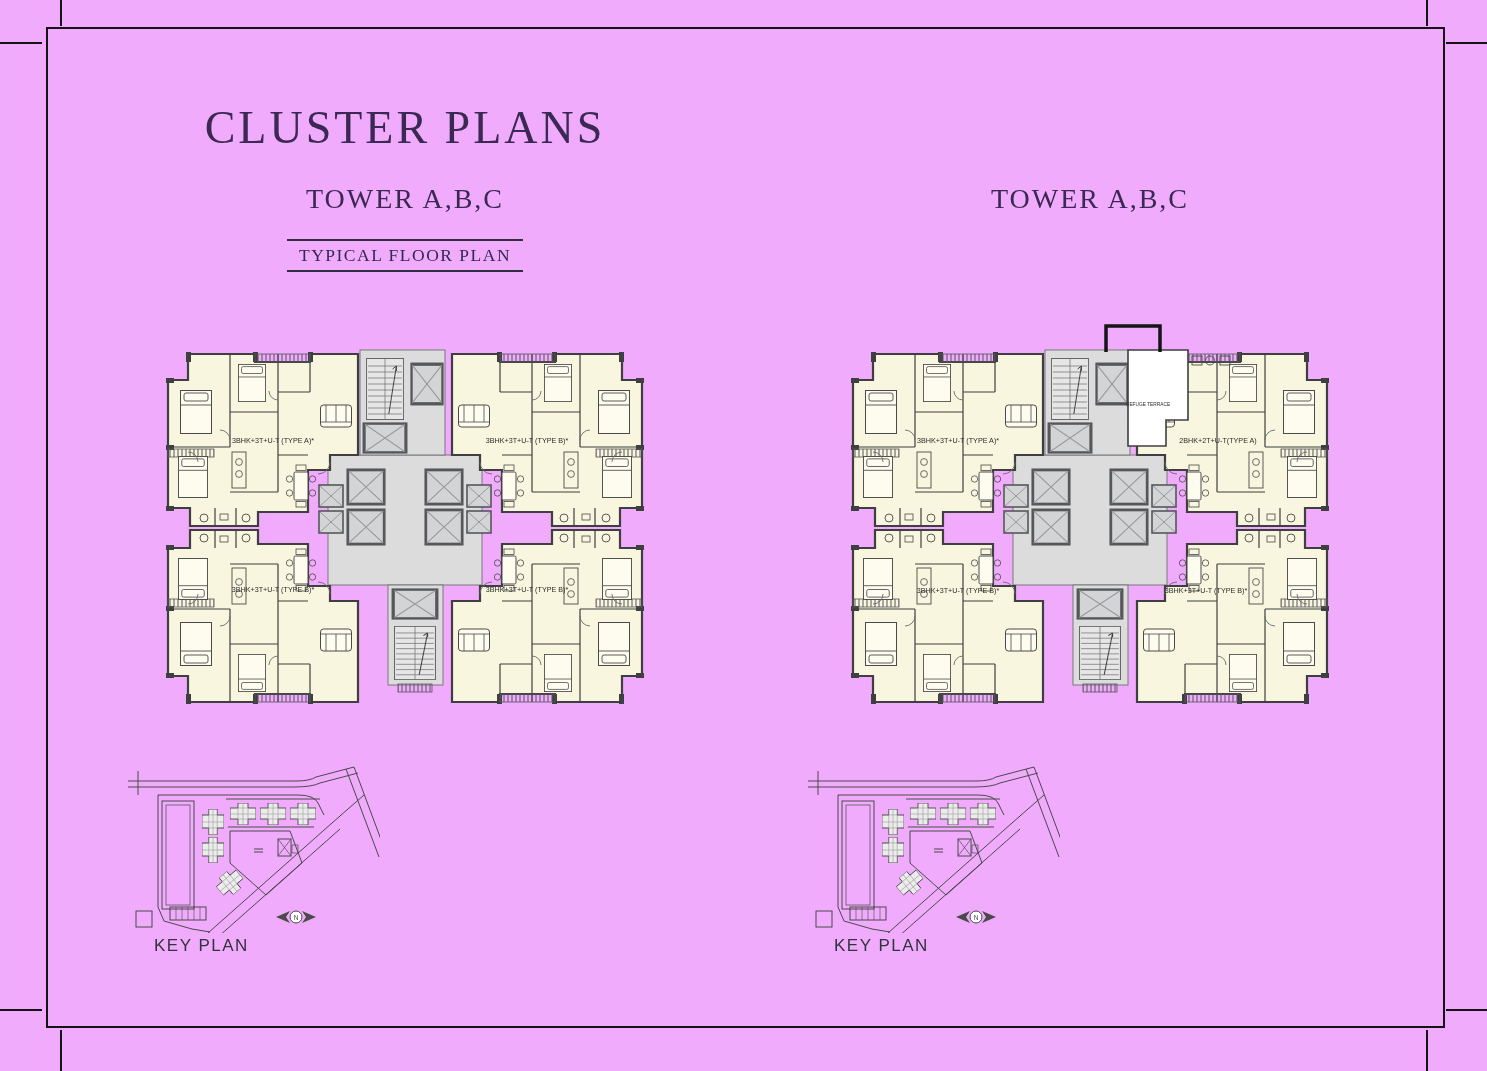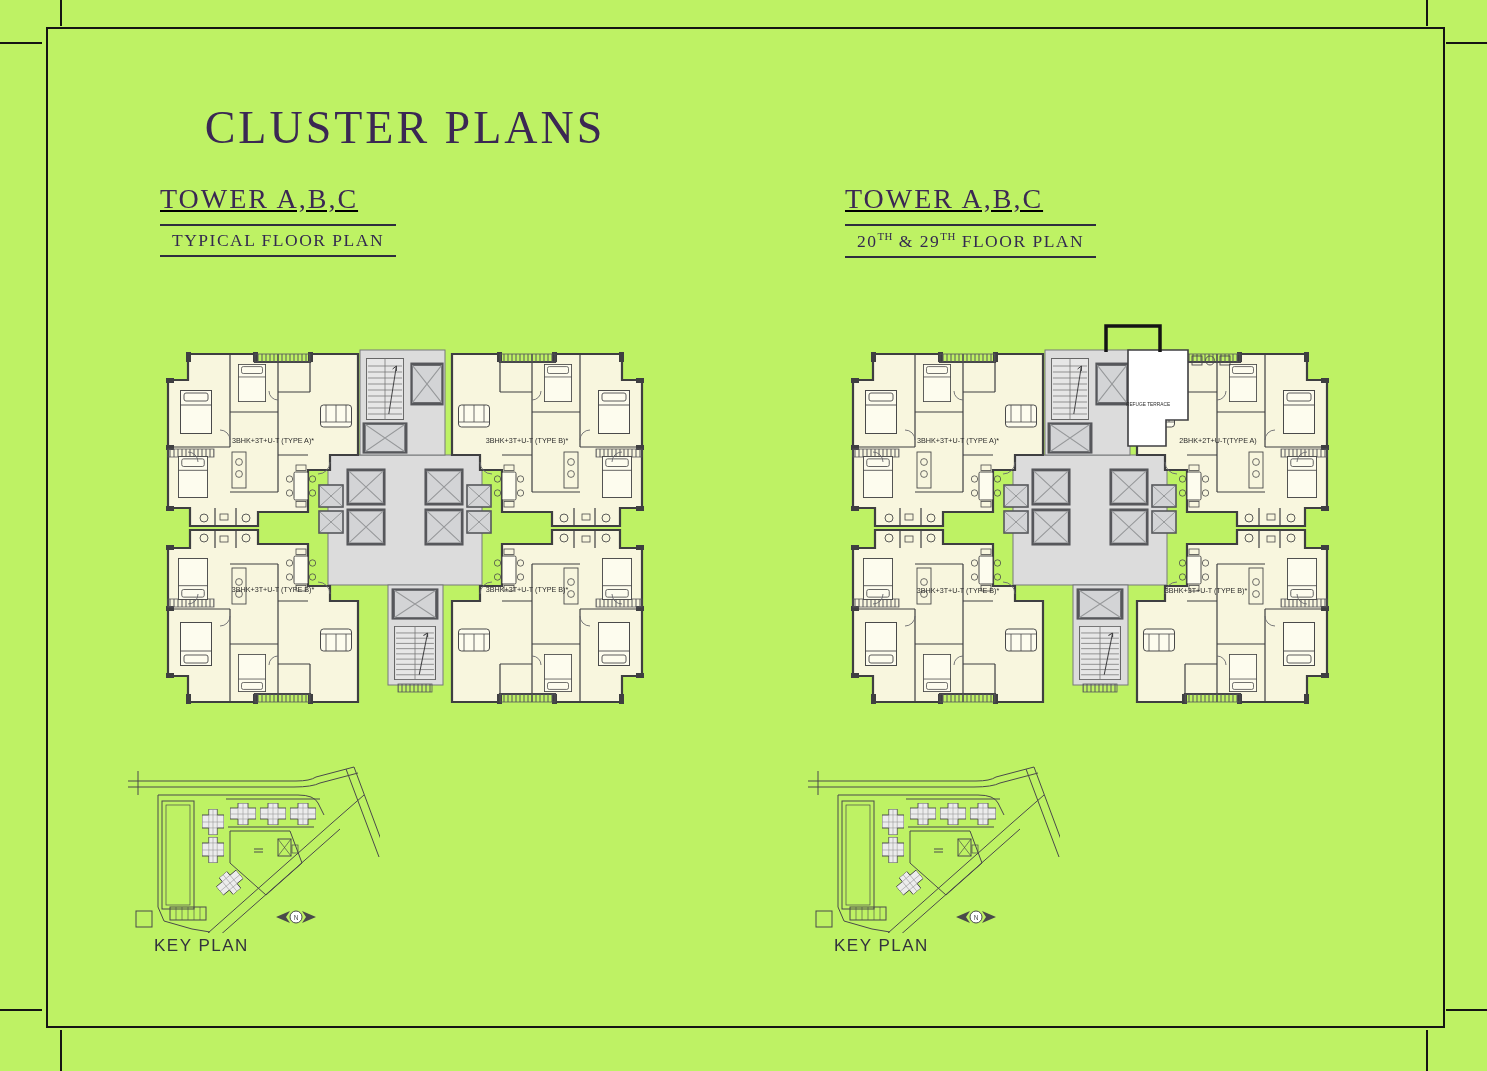--- a/index.html
+++ b/index.html
@@ -3,7 +3,7 @@
 <meta charset="utf-8">
 <style>
   html,body{margin:0;padding:0;background:#ffffff;}
-  .page{position:relative;width:1487px;height:1071px;background:#bef264;overflow:hidden;
+  .page{position:relative;width:1487px;height:1071px;background:#f0abfc;overflow:hidden;
         font-family:"Liberation Sans",sans-serif;}
   .mark{position:absolute;background:#141414;}
   .frame{position:absolute;left:46px;top:27px;width:1395px;height:997px;

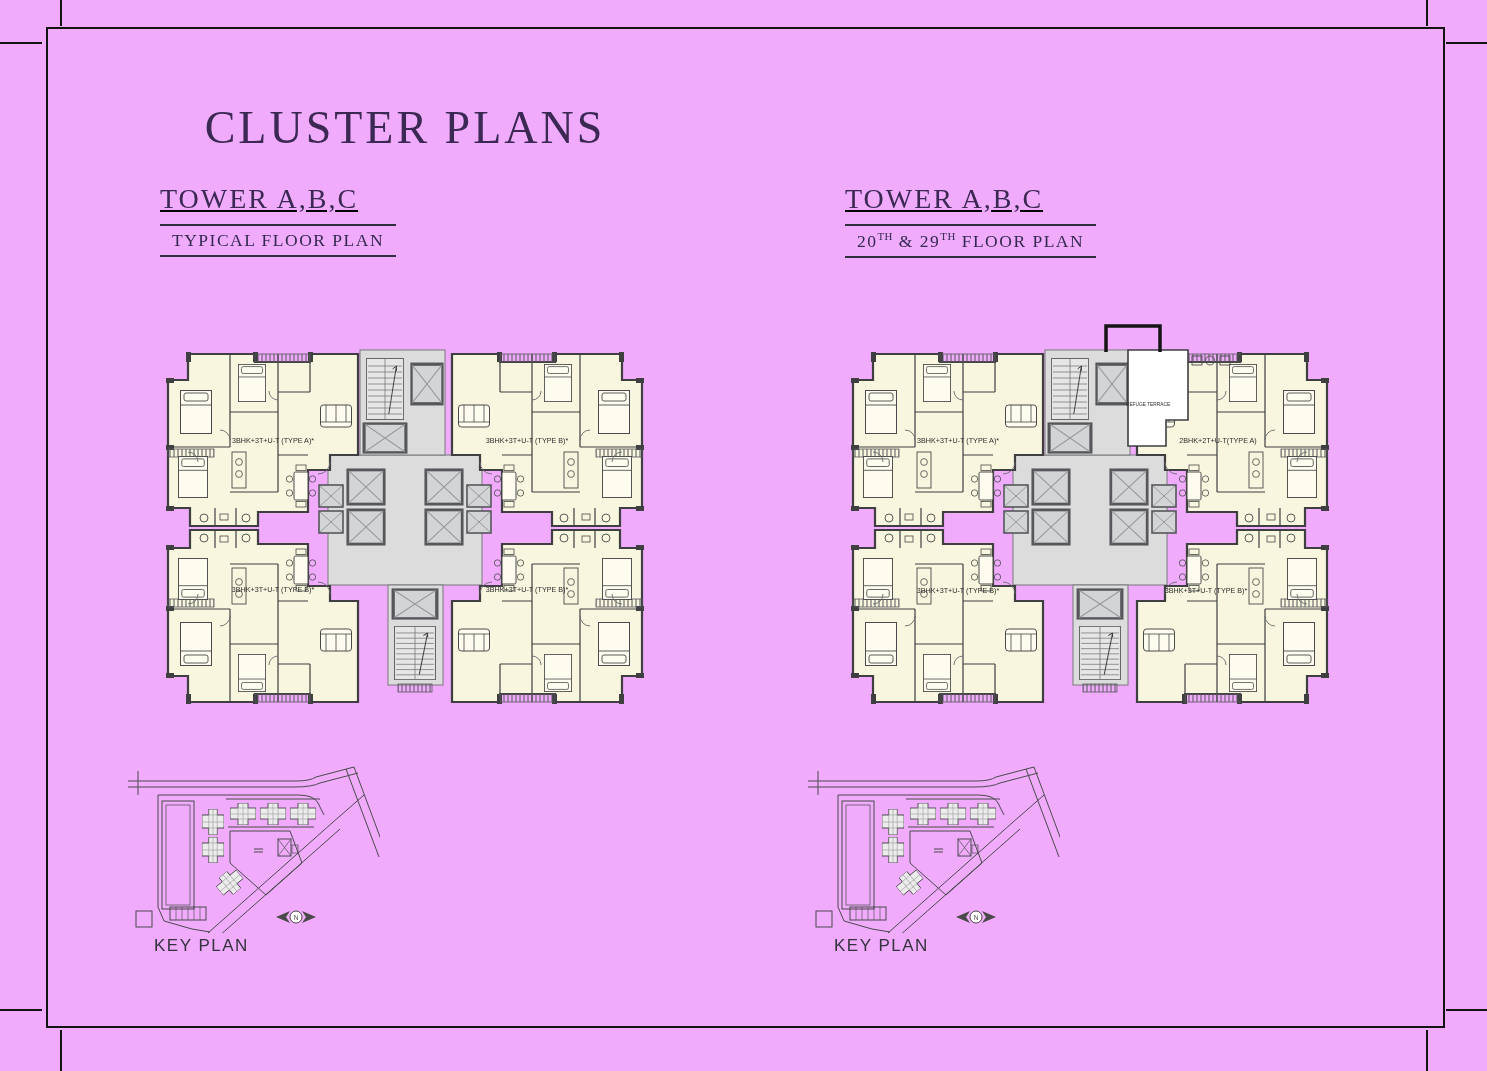--- a/index.html
+++ b/index.html
@@ -8,7 +8,7 @@
   .mark{position:absolute;background:#141414;}
   .frame{position:absolute;left:46px;top:27px;width:1395px;height:997px;
          border:2px solid #141414;}
-  .col-header{position:absolute;text-align:left;text-decoration:underline;}
+  .col-header{position:absolute;text-align:center;}
   .page-title{position:absolute;left:130px;top:101px;width:550px;text-align:center;
               font-family:"Liberation Serif",serif;font-size:46px;font-weight:400;
               color:#3b2853;letter-spacing:3px;}

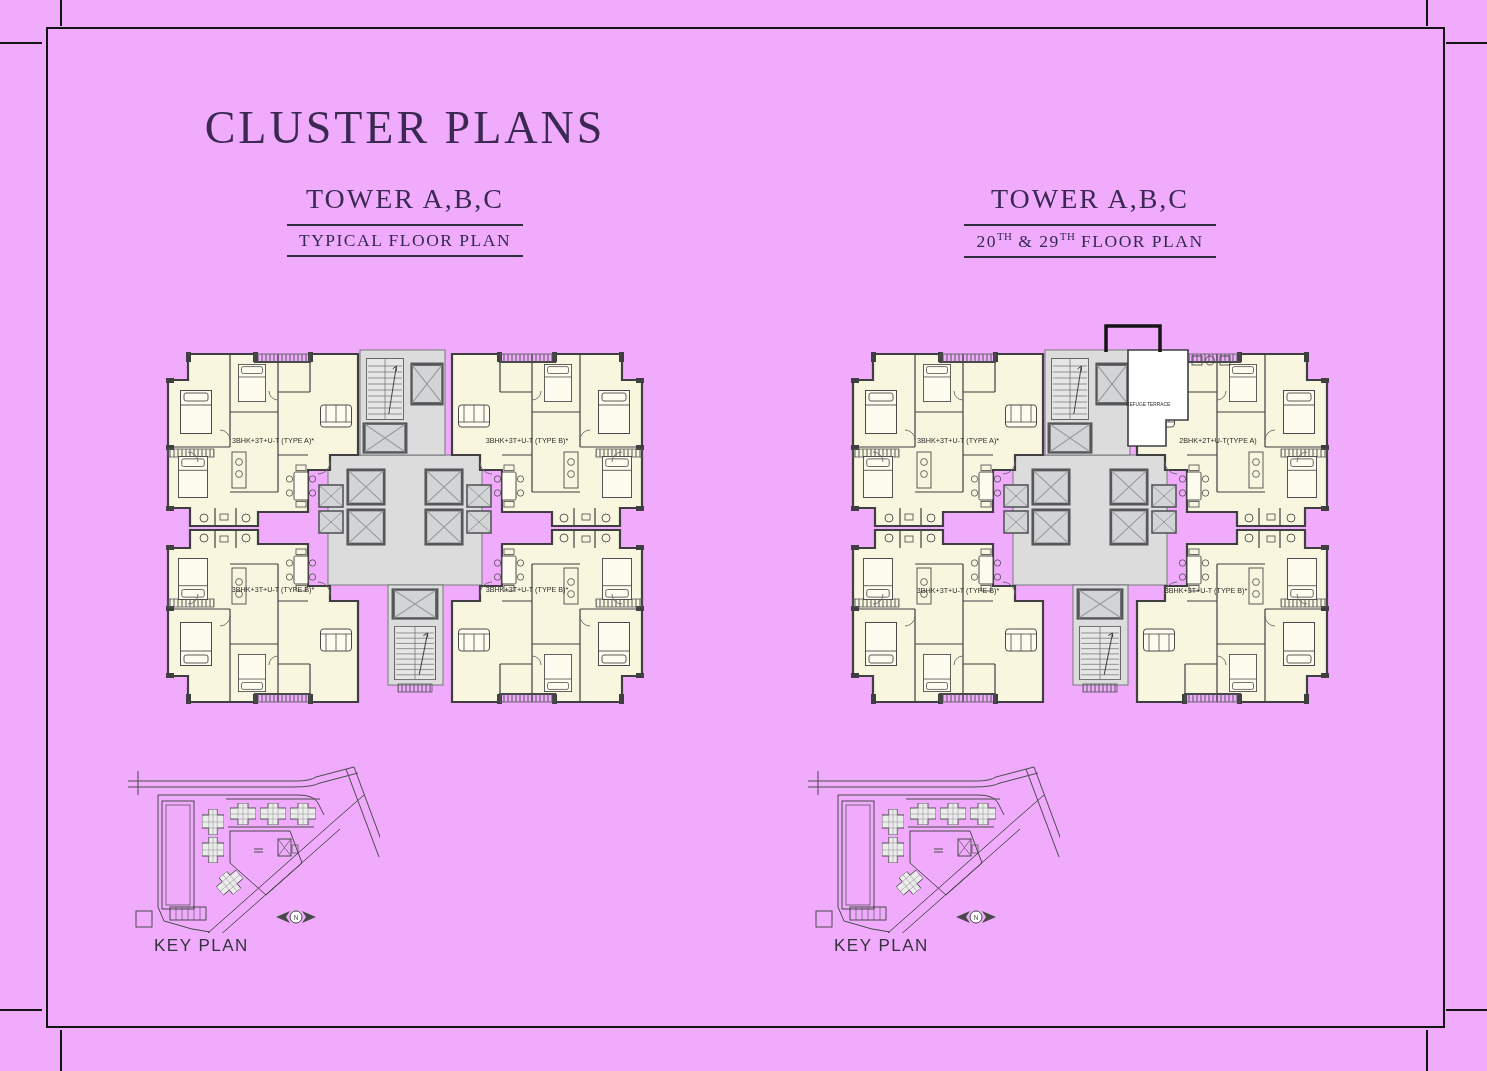--- a/index.html
+++ b/index.html
@@ -14,7 +14,7 @@
               color:#3b2853;letter-spacing:3px;}
   .tower-title{font-family:"Liberation Serif",serif;font-size:28px;color:#3b2853;
                letter-spacing:2px;}
-  .plan-subtitle{display:inline-block;margin-top:9px;padding:4px 12px;
+  .plan-subtitle{display:inline-block;margin-top:24px;padding:4px 12px;
                  border-top:2px solid #2e2e3e;border-bottom:2px solid #2e2e3e;
                  font-family:"Liberation Serif",serif;font-size:17.5px;color:#33294f;
                  letter-spacing:1.5px;}

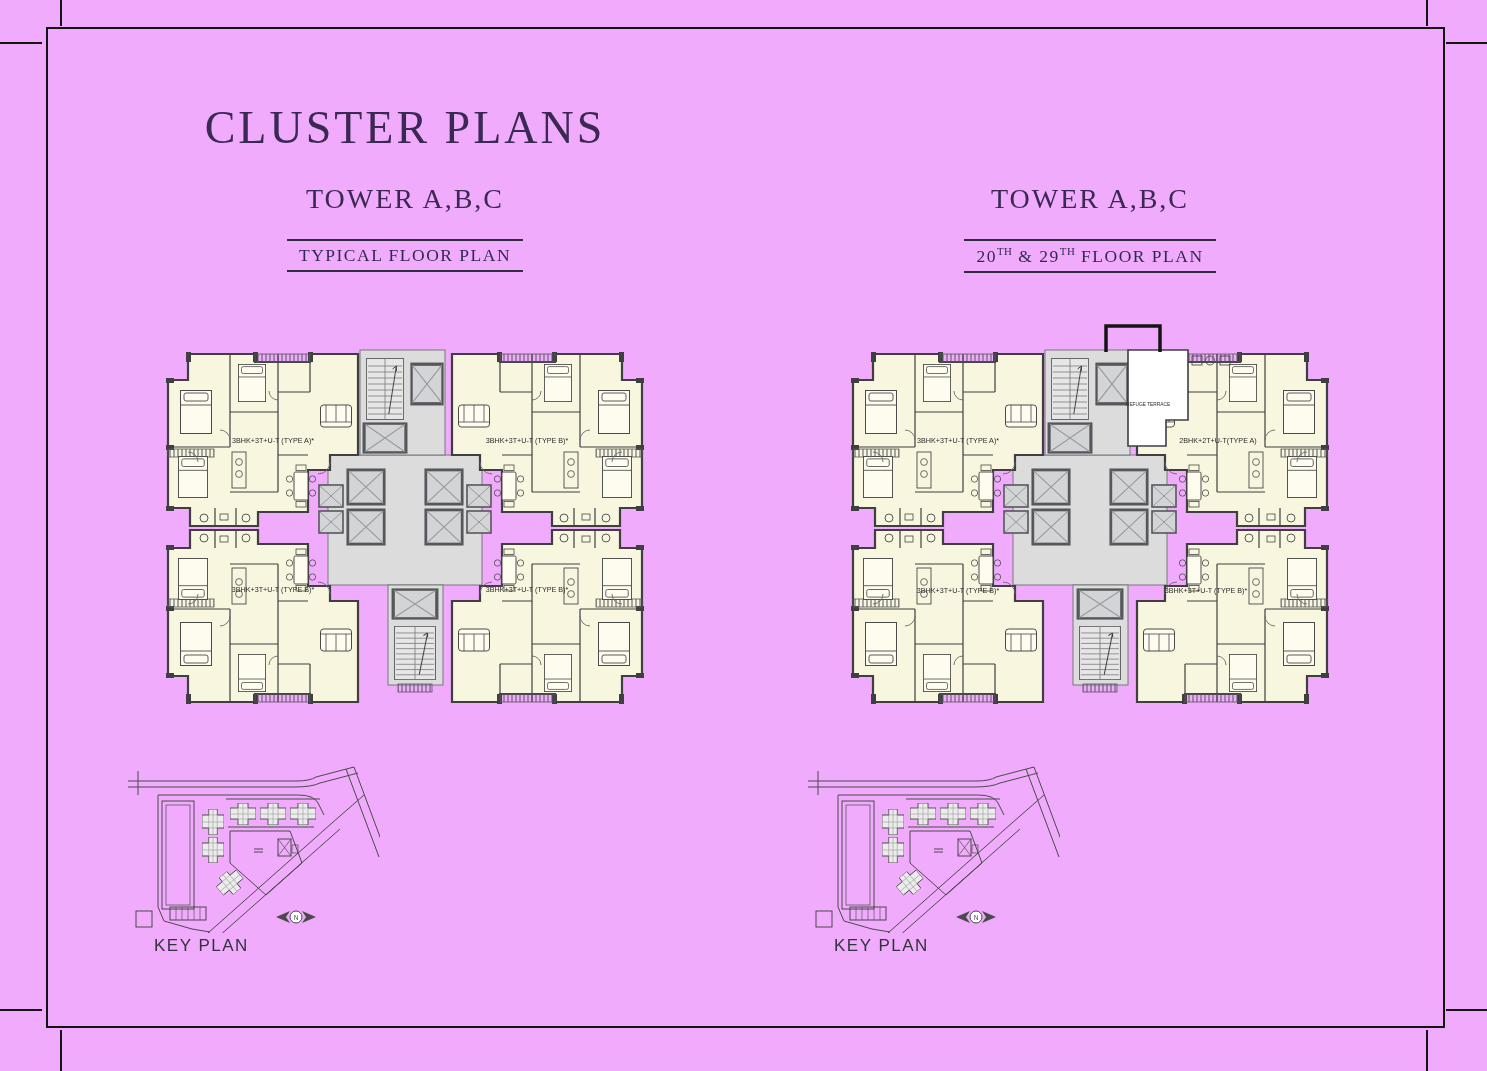--- a/index.html
+++ b/index.html
@@ -48,7 +48,6 @@
 
   <div class="col-header" style="left:845px;top:183px;width:490px;">
     <div class="tower-title">TOWER A,B,C</div>
-    <div class="plan-subtitle"><span>20</span><sup>TH</sup><span> &amp; 29</span><sup>TH</sup><span> FLOOR PLAN</span></div>
   </div>
 
   <svg style="position:absolute;width:0;height:0;" aria-hidden="true">

